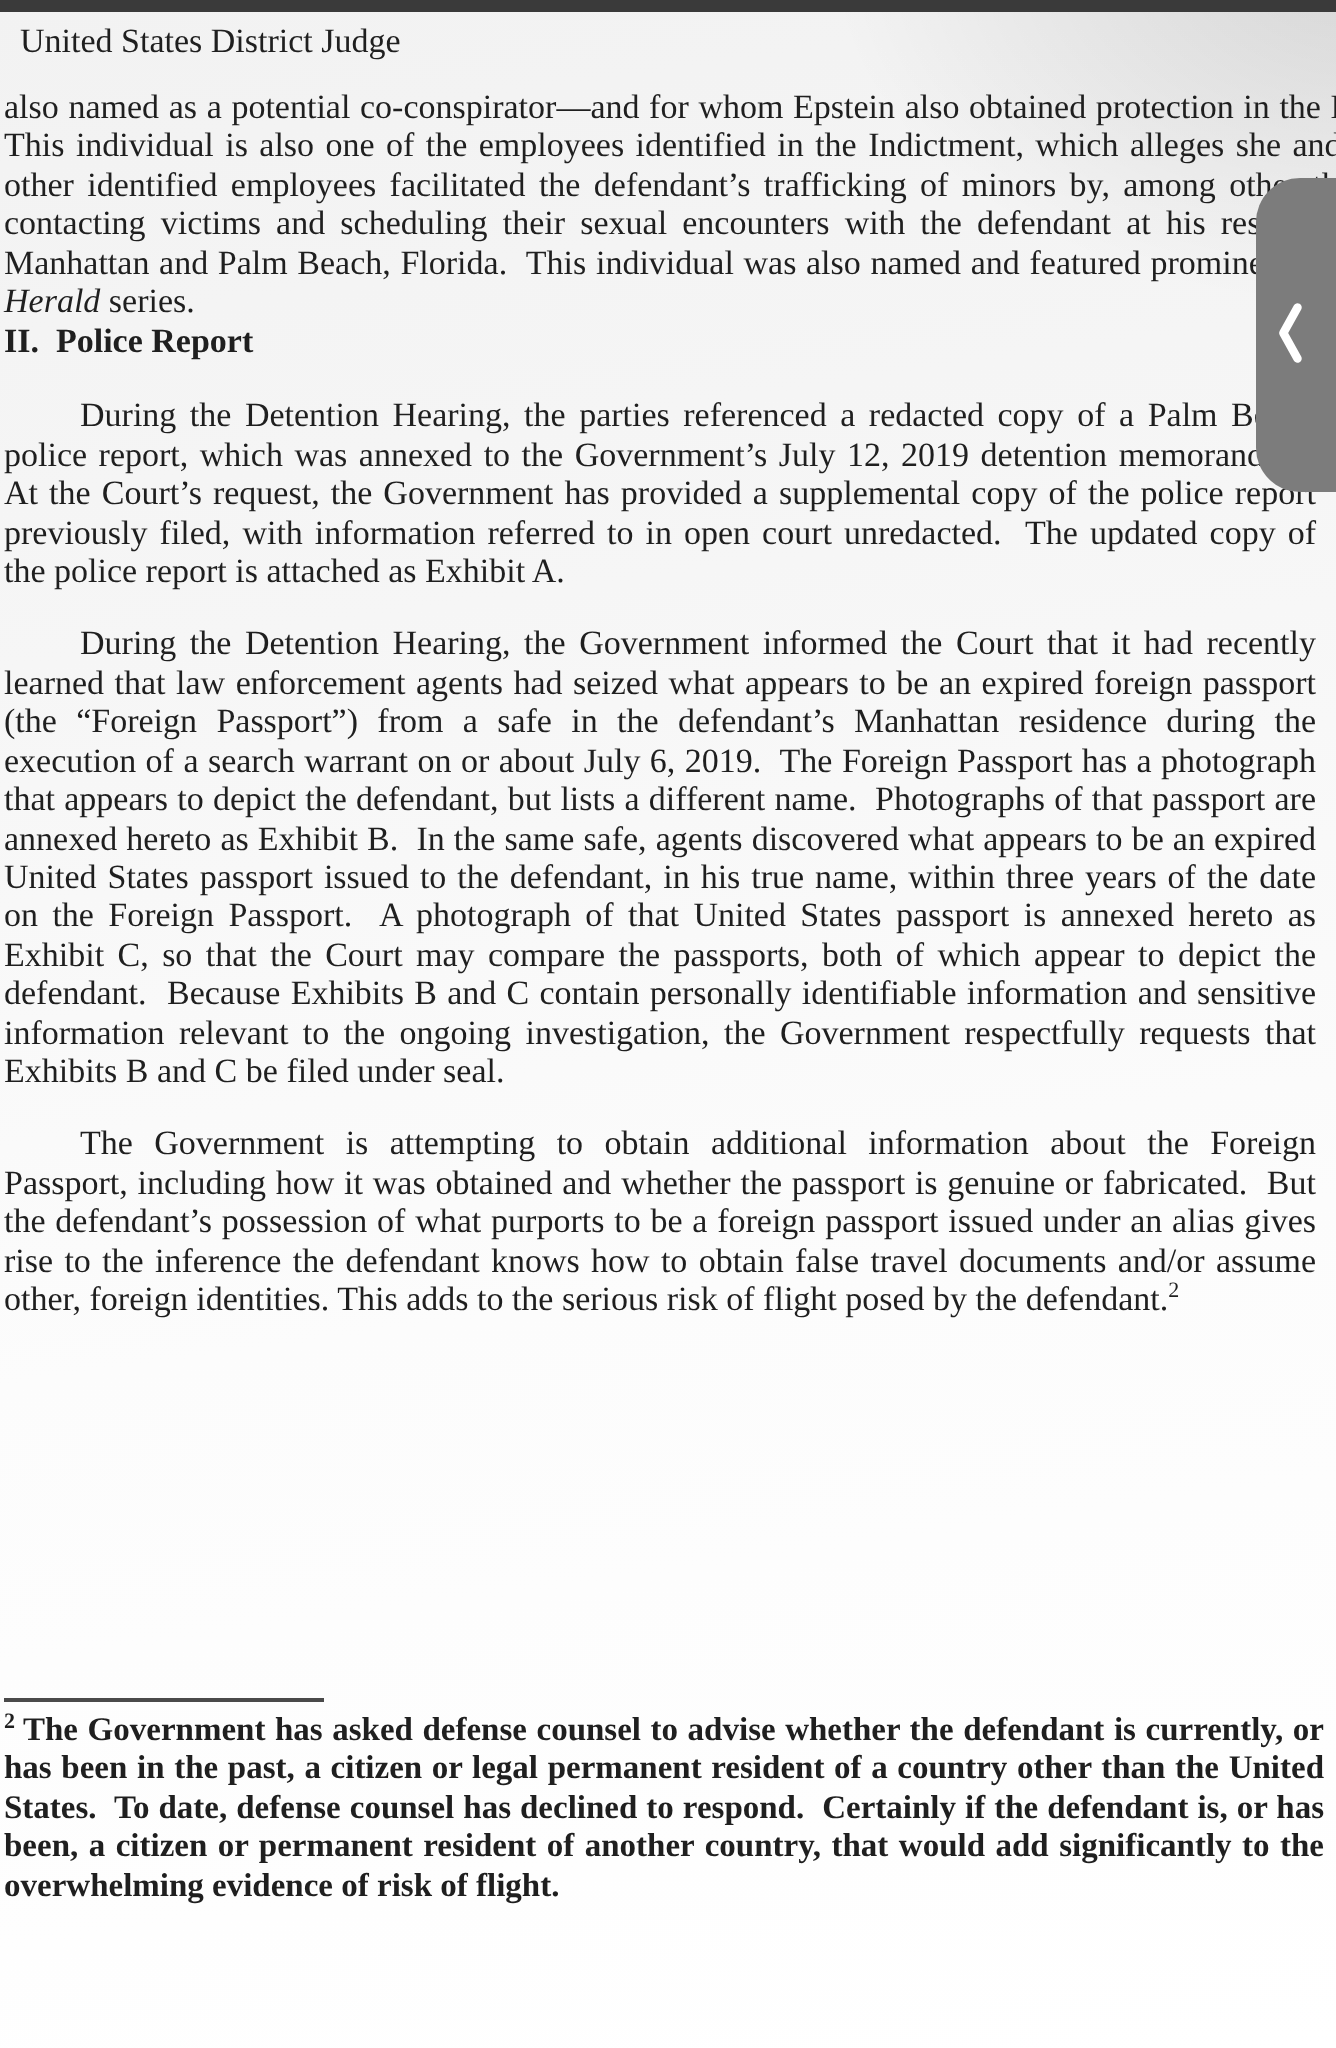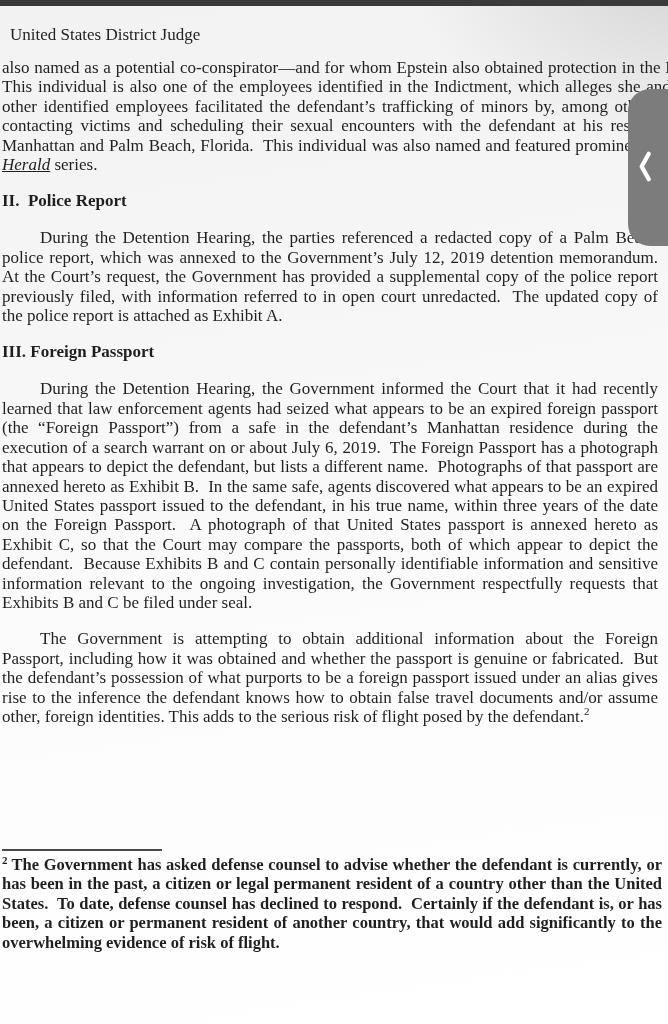--- a/index.html
+++ b/index.html
@@ -25,7 +25,7 @@
   .page {
     position: absolute; top: 6px; left: 0;
     width: 668px; height: 800px;
-    padding: 19px 0 0 2px;
+    padding: 5px 0 0 2px;
   }
   .header { padding-left: 8px; }
   .header div {

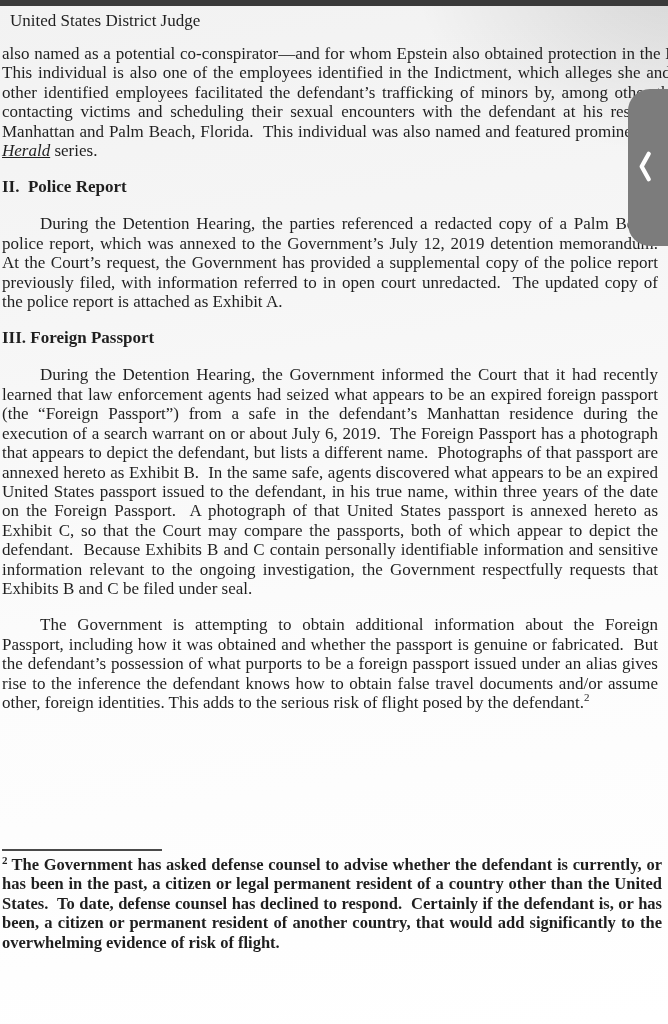--- a/index.html
+++ b/index.html
@@ -46,7 +46,7 @@
     font-weight: bold;
     white-space: pre;
   }
-  .p1 i { font-style: italic; text-decoration: underline; }
+  .p1 i { font-style: italic; }
   sup.ref {
     font-size: 11px;
     vertical-align: super;

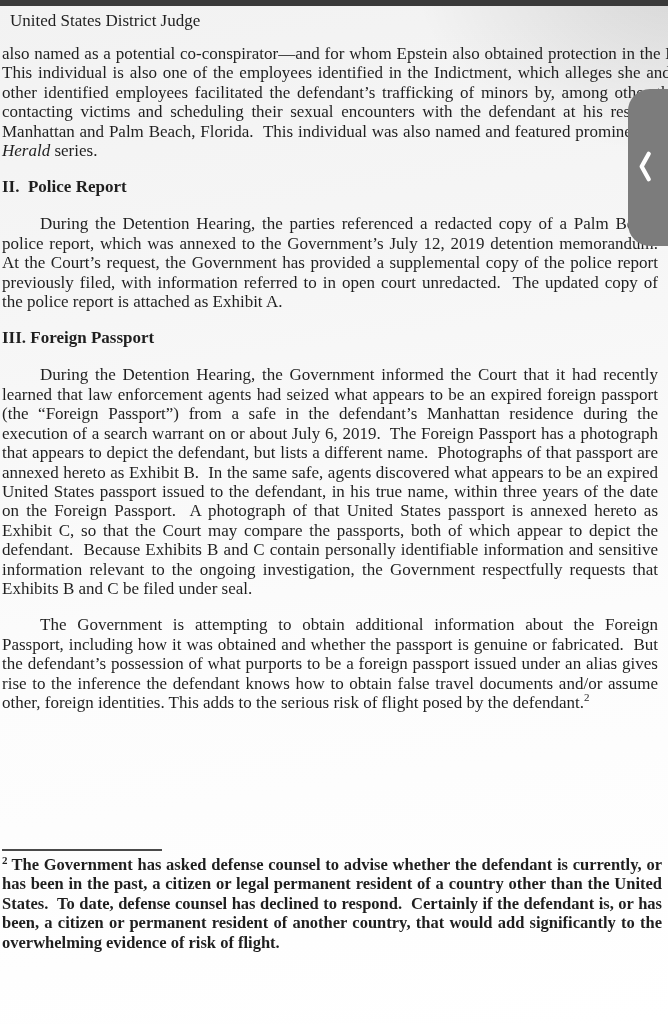--- a/index.html
+++ b/index.html
@@ -41,7 +41,7 @@
   .body-para { margin-top: 17px; width: 656px; }
   .indent { text-indent: 38px; }
   h2.sec {
-    margin-top: 17px;
+    margin-top: 1px;
     font-size: 17px; line-height: 20px;
     font-weight: bold;
     white-space: pre;

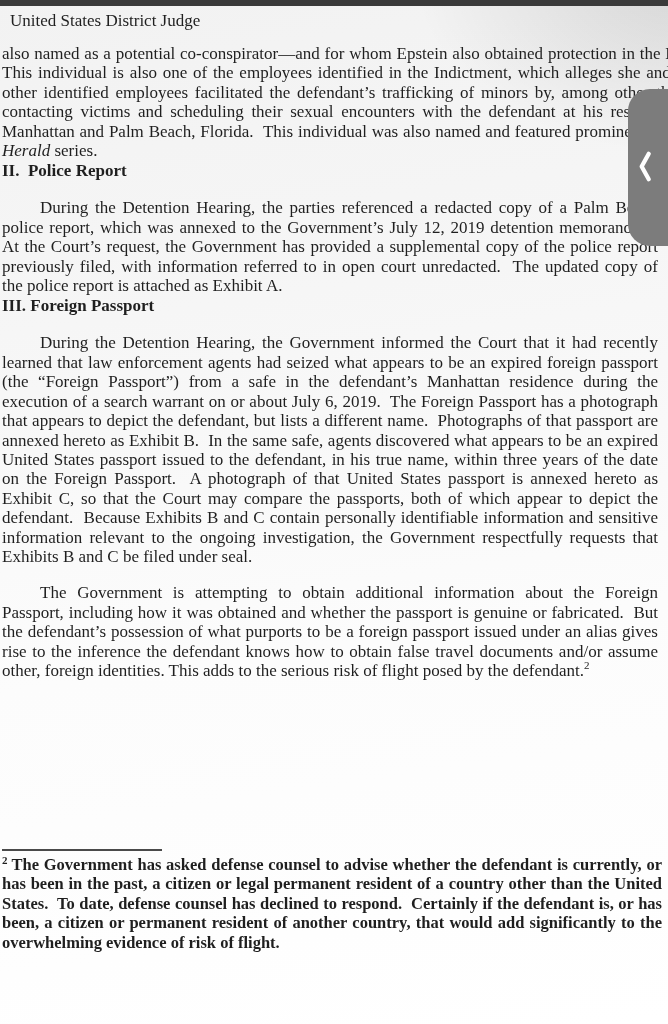--- a/index.html
+++ b/index.html
@@ -99,7 +99,6 @@
 
     <p class="para body-para indent">During the Detention Hearing, the parties referenced a redacted copy of a Palm Beach police report, which was annexed to the Government’s July 12, 2019 detention memorandum.  At the Court’s request, the Government has provided a supplemental copy of the police report previously filed, with information referred to in open court unredacted.  The updated copy of the police report is attached as Exhibit A.</p>
 
-    <h2 class="sec">III. Foreign Passport</h2>
 
     <p class="para body-para indent">During the Detention Hearing, the Government informed the Court that it had recently learned that law enforcement agents had seized what appears to be an expired foreign passport (the “Foreign Passport”) from a safe in the defendant’s Manhattan residence during the execution of a search warrant on or about July 6, 2019.  The Foreign Passport has a photograph that appears to depict the defendant, but lists a different name.  Photographs of that passport are annexed hereto as Exhibit B.  In the same safe, agents discovered what appears to be an expired United States passport issued to the defendant, in his true name, within three years of the date on the Foreign Passport.  A photograph of that United States passport is annexed hereto as Exhibit C, so that the Court may compare the passports, both of which appear to depict the defendant.  Because Exhibits B and C contain personally identifiable information and sensitive information relevant to the ongoing investigation, the Government respectfully requests that Exhibits B and C be filed under seal.</p>
 

